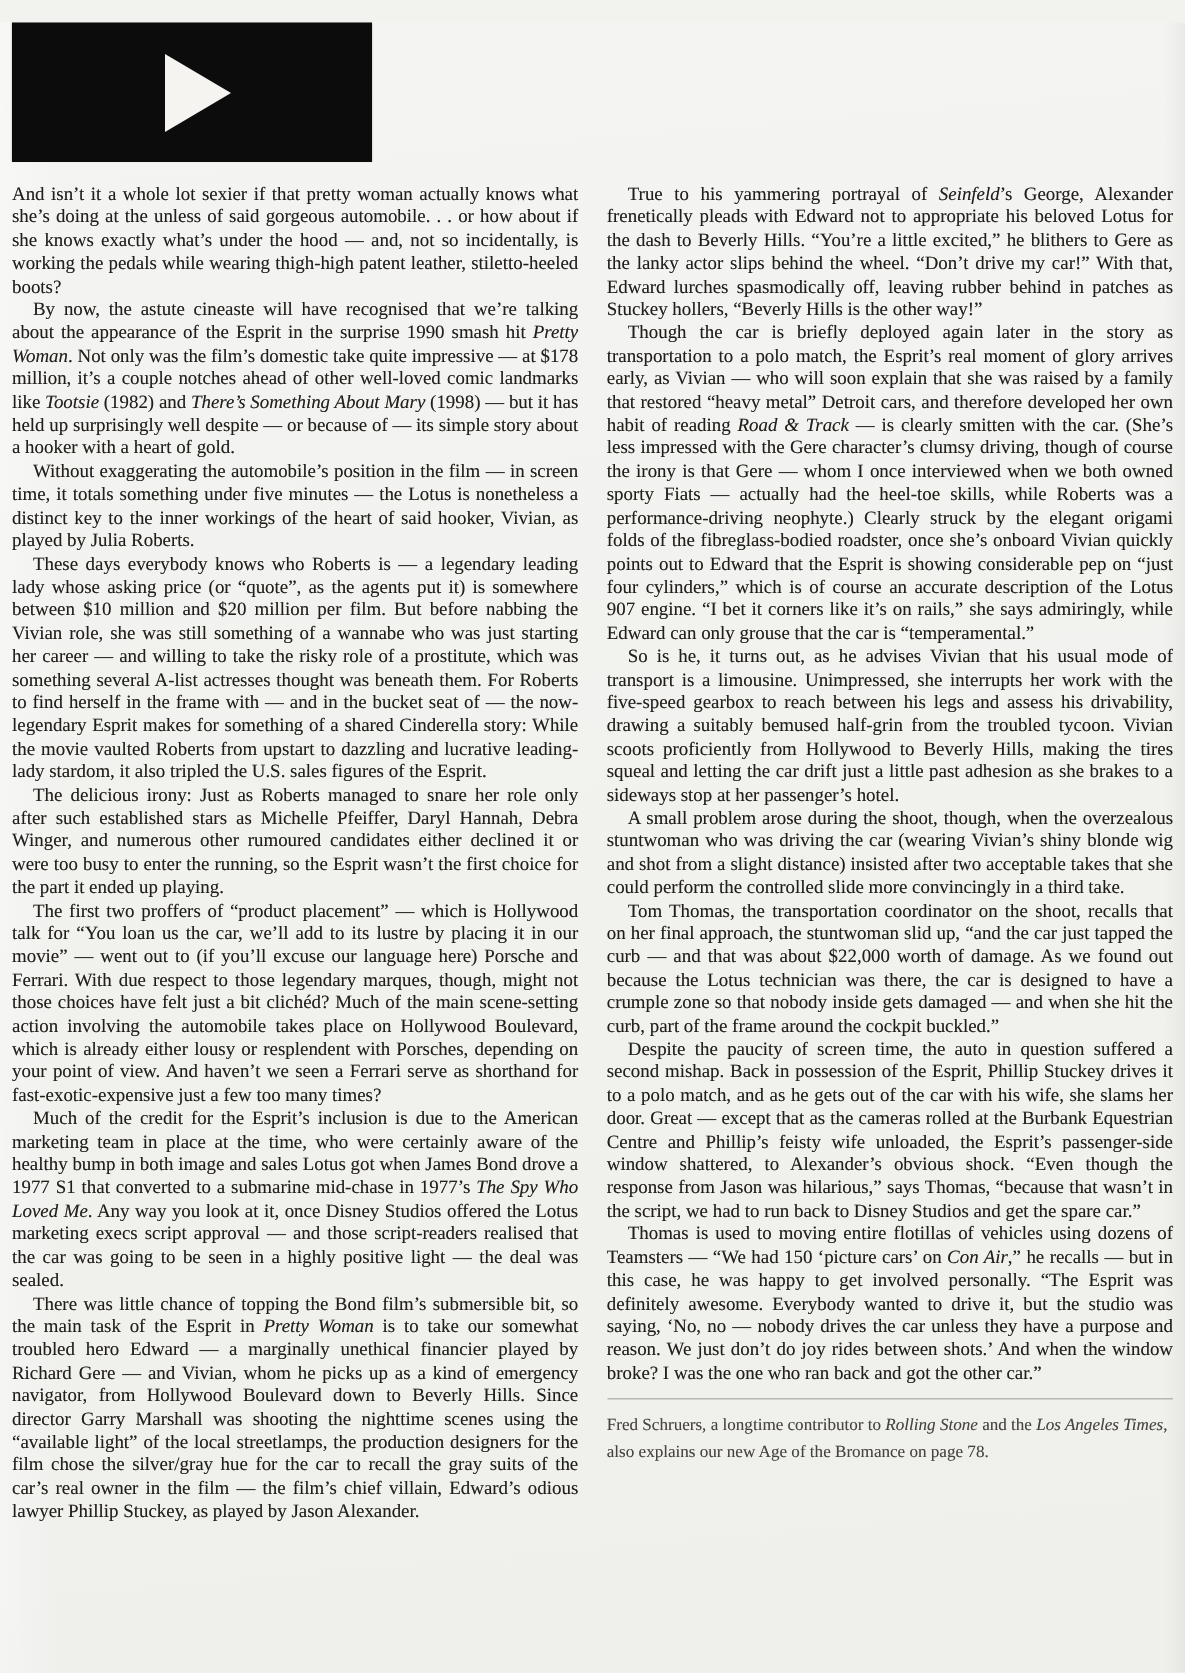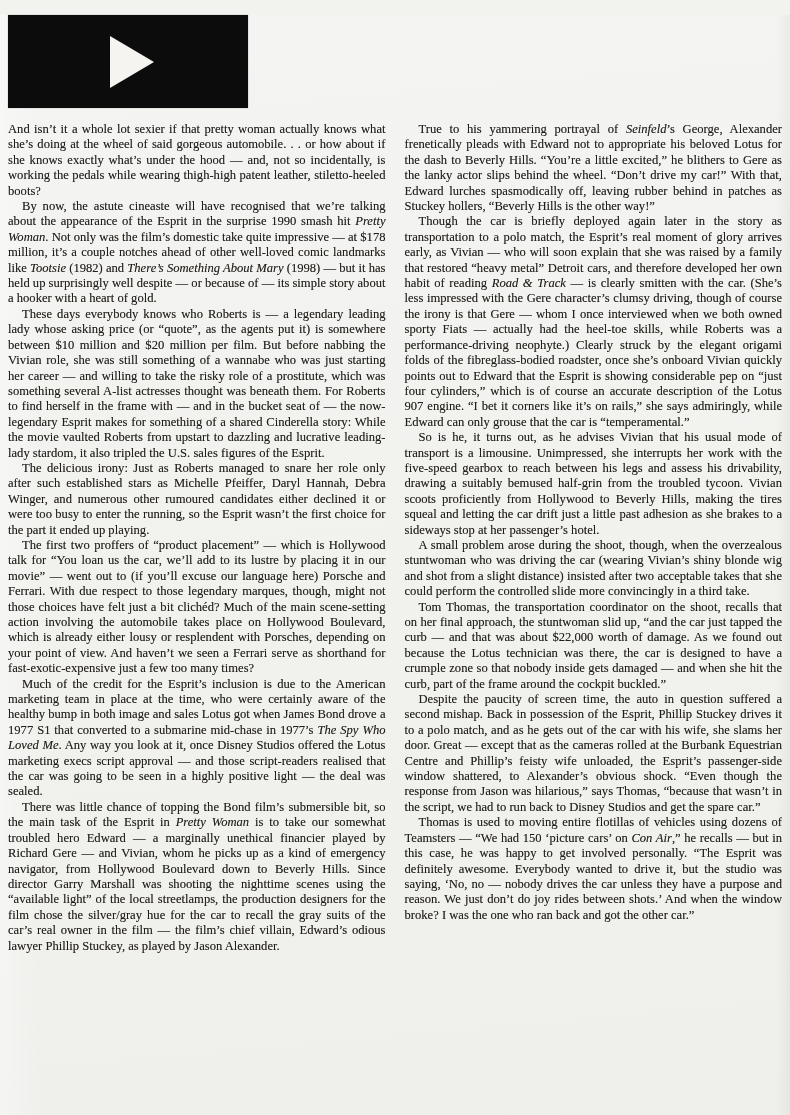--- a/index.html
+++ b/index.html
@@ -102,7 +102,7 @@
 
     <div class="col">
       <div class="col-text noindent-first">
-          <p>And isn’t it a whole lot sexier if that pretty woman actually knows what she’s doing at the wheel of said gorgeous automobile. . . or how about if she knows exactly what’s under the hood — and, not so incidentally, is working the pedals while wearing thigh-high patent leather, stiletto-heeled boots?</p>
+          <p>And isn’t it a whole lot sexier if that pretty woman actually knows what she’s doing at the unless of said gorgeous automobile. . . or how about if she knows exactly what’s under the hood — and, not so incidentally, is working the pedals while wearing thigh-high patent leather, stiletto-heeled boots?</p>
           <p>By now, the astute cineaste will have recognised that we’re talking about the appearance of the Esprit in the surprise 1990 smash hit <i>Pretty Woman</i>. Not only was the film’s domestic take quite impressive — at $178 million, it’s a couple notches ahead of other well-loved comic landmarks like <i>Tootsie</i> (1982) and <i>There’s Something About Mary</i> (1998) — but it has held up surprisingly well despite — or because of — its simple story about a hooker with a heart of gold.</p>
           <p>These days everybody knows who Roberts is — a legendary leading lady whose asking price (or “quote”, as the agents put it) is somewhere between $10 million and $20 million per film. But before nabbing the Vivian role, she was still something of a wannabe who was just starting her career — and willing to take the risky role of a prostitute, which was something several A-list actresses thought was beneath them. For Roberts to find herself in the frame with — and in the bucket seat of — the now-legendary Esprit makes for something of a shared Cinderella story: While the movie vaulted Roberts from upstart to dazzling and lucrative leading-lady stardom, it also tripled the U.S. sales figures of the Esprit.</p>
           <p>The delicious irony: Just as Roberts managed to snare her role only after such established stars as Michelle Pfeiffer, Daryl Hannah, Debra Winger, and numerous other rumoured candidates either declined it or were too busy to enter the running, so the Esprit wasn’t the first choice for the part it ended up playing.</p>

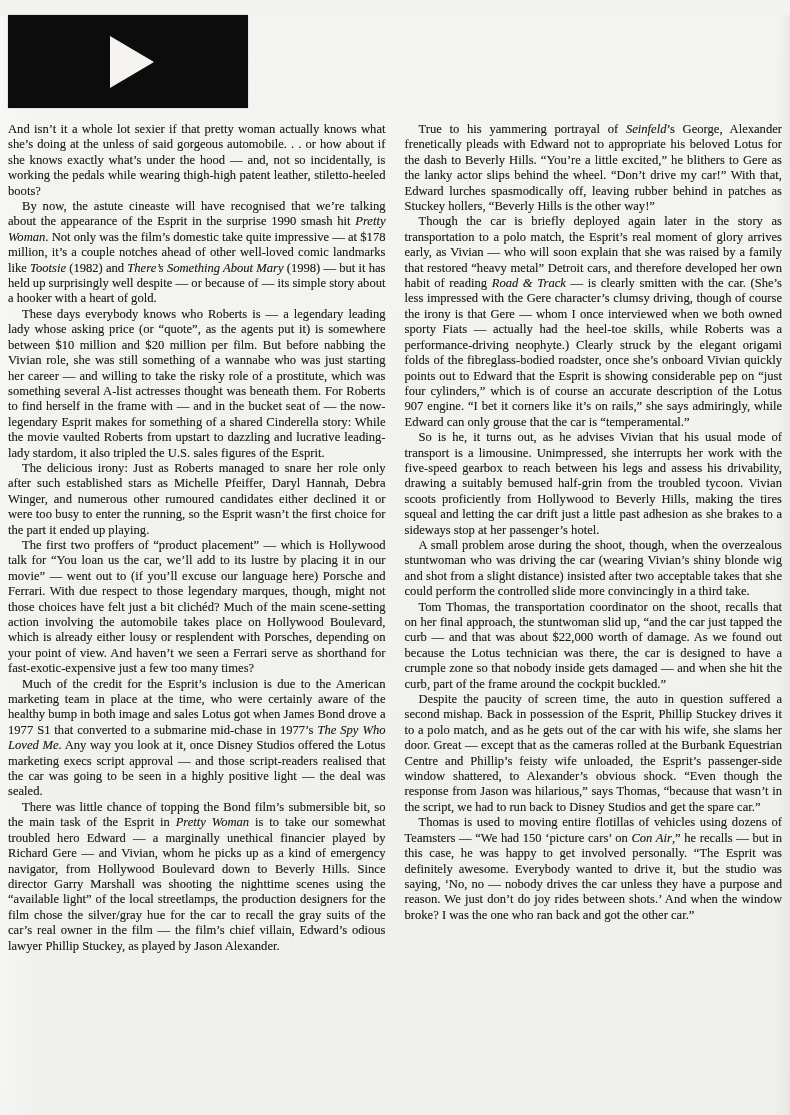--- a/index.html
+++ b/index.html
@@ -104,6 +104,7 @@
       <div class="col-text noindent-first">
           <p>And isn’t it a whole lot sexier if that pretty woman actually knows what she’s doing at the unless of said gorgeous automobile. . . or how about if she knows exactly what’s under the hood — and, not so incidentally, is working the pedals while wearing thigh-high patent leather, stiletto-heeled boots?</p>
           <p>By now, the astute cineaste will have recognised that we’re talking about the appearance of the Esprit in the surprise 1990 smash hit <i>Pretty Woman</i>. Not only was the film’s domestic take quite impressive — at $178 million, it’s a couple notches ahead of other well-loved comic landmarks like <i>Tootsie</i> (1982) and <i>There’s Something About Mary</i> (1998) — but it has held up surprisingly well despite — or because of — its simple story about a hooker with a heart of gold.</p>
+          <p>Without exaggerating the automobile’s position in the film — in screen time, it totals something under five minutes — the Lotus is nonetheless a distinct key to the inner workings of the heart of said hooker, Vivian, as played by Julia Roberts.</p>
           <p>These days everybody knows who Roberts is — a legendary leading lady whose asking price (or “quote”, as the agents put it) is somewhere between $10 million and $20 million per film. But before nabbing the Vivian role, she was still something of a wannabe who was just starting her career — and willing to take the risky role of a prostitute, which was something several A-list actresses thought was beneath them. For Roberts to find herself in the frame with — and in the bucket seat of — the now-legendary Esprit makes for something of a shared Cinderella story: While the movie vaulted Roberts from upstart to dazzling and lucrative leading-lady stardom, it also tripled the U.S. sales figures of the Esprit.</p>
           <p>The delicious irony: Just as Roberts managed to snare her role only after such established stars as Michelle Pfeiffer, Daryl Hannah, Debra Winger, and numerous other rumoured candidates either declined it or were too busy to enter the running, so the Esprit wasn’t the first choice for the part it ended up playing.</p>
           <p>The first two proffers of “product placement” — which is Hollywood talk for “You loan us the car, we’ll add to its lustre by placing it in our movie” — went out to (if you’ll excuse our language here) Porsche and Ferrari. With due respect to those legendary marques, though, might not those choices have felt just a bit clichéd? Much of the main scene-setting action involving the automobile takes place on Hollywood Boulevard, which is already either lousy or resplendent with Porsches, depending on your point of view. And haven’t we seen a Ferrari serve as shorthand for fast-exotic-expensive just a few too many times?</p>

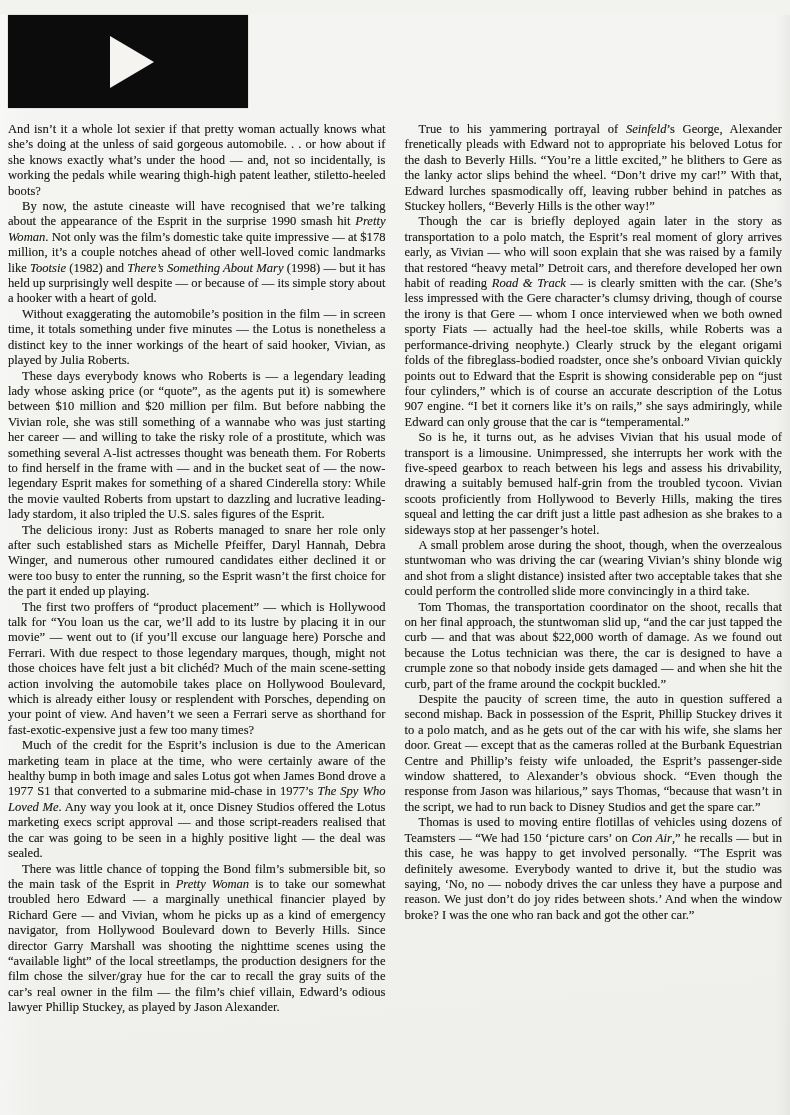--- a/index.html
+++ b/index.html
@@ -124,6 +124,10 @@
           <p>Thomas is used to moving entire flotillas of vehicles using dozens of Teamsters — “We had 150 ‘picture cars’ on <i>Con Air</i>,” he recalls — but in this case, he was happy to get involved personally. “The Esprit was definitely awesome. Everybody wanted to drive it, but the studio was saying, ‘No, no — nobody drives the car unless they have a purpose and reason. We just don’t do joy rides between shots.’ And when the window broke? I was the one who ran back and got the other car.”</p>
         </div>
 
+      <div class="footer">
+        <hr class="footer-rule">
+        <p class="footer-note">Fred Schruers, a longtime contributor to <i>Rolling Stone</i> and the <i>Los Angeles Times</i>, also explains our new Age of the Bromance on page 78.</p>
+      </div>
     </div>
 
   </div>

